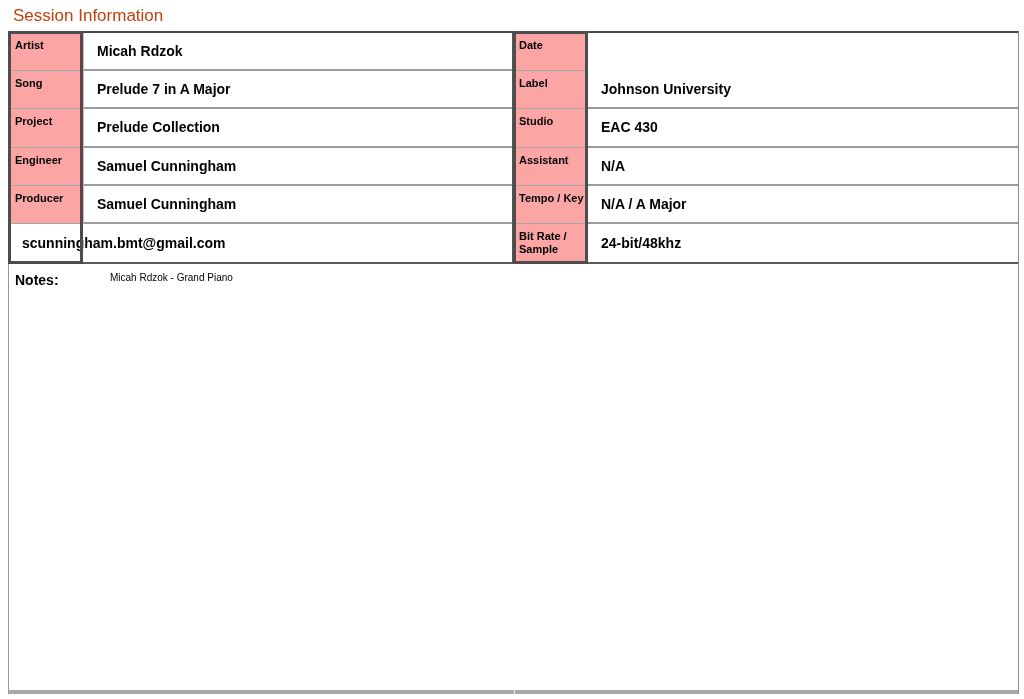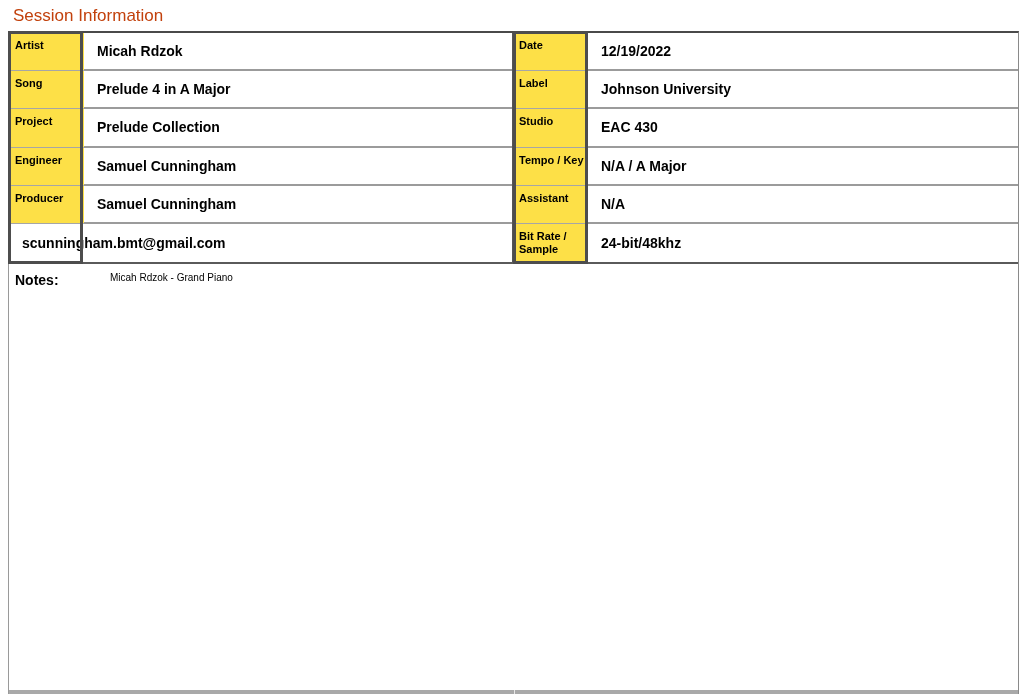--- a/index.html
+++ b/index.html
@@ -49,7 +49,7 @@
   }
   .label-cell {
     width: 75px;
-    background: #fde047;
+    background: #fca5a5;
     font-size: 11px;
     font-weight: bold;
     line-height: 13px;

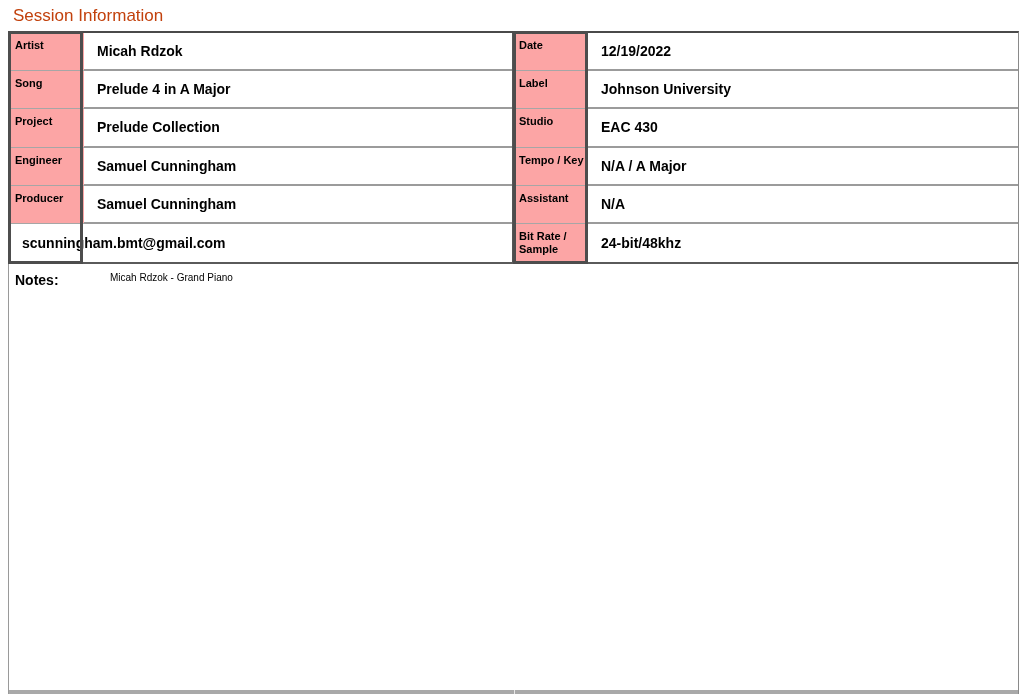--- a/index.html
+++ b/index.html
@@ -130,7 +130,6 @@
       <div class="labels-frame"></div>
       <div class="field-row">
         <div class="label-cell">Date</div>
-        <div class="value-cell">12/19/2022</div>
       </div>
       <div class="field-row">
         <div class="label-cell">Label</div>

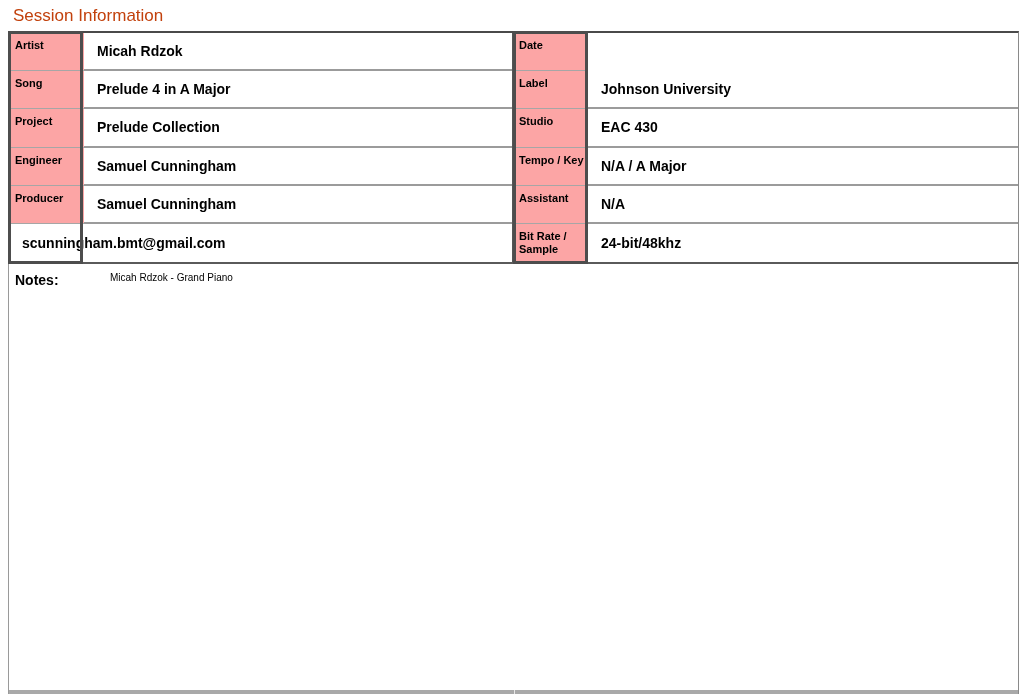--- a/index.html
+++ b/index.html
@@ -107,7 +107,7 @@
       </div>
       <div class="field-row">
         <div class="label-cell">Song</div>
-        <div class="value-cell">Prelude 4 in A Major</div>
+        <div class="value-cell">Prelude 7 in A Major</div>
       </div>
       <div class="field-row">
         <div class="label-cell">Project</div>

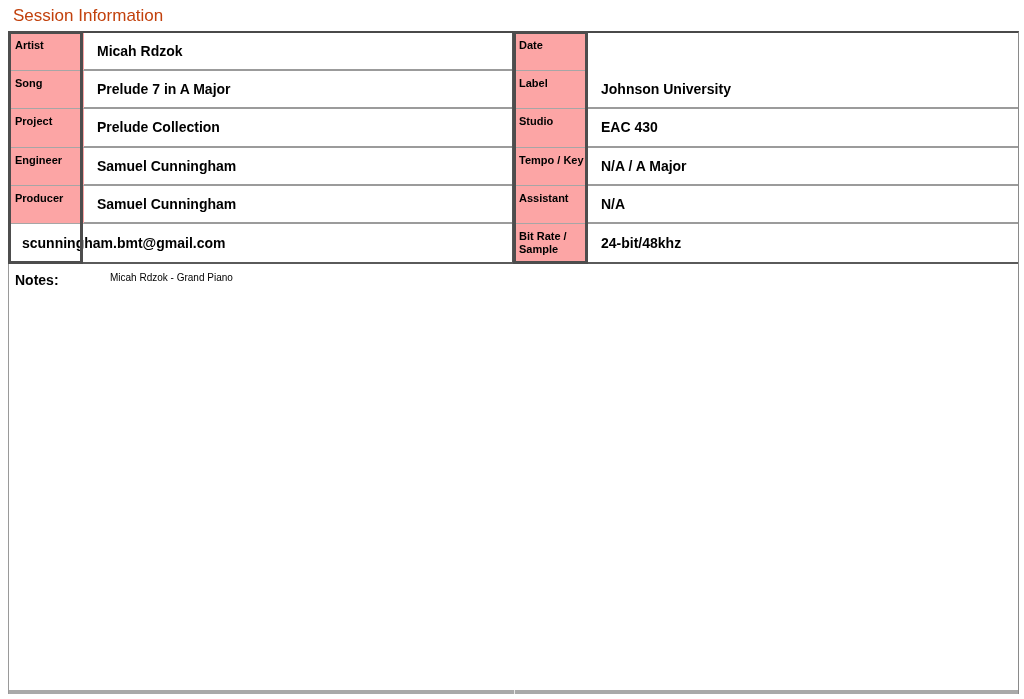--- a/index.html
+++ b/index.html
@@ -140,12 +140,12 @@
         <div class="value-cell">EAC 430</div>
       </div>
       <div class="field-row">
+        <div class="label-cell">Assistant</div>
+        <div class="value-cell">N/A</div>
+      </div>
+      <div class="field-row">
         <div class="label-cell">Tempo / Key</div>
         <div class="value-cell">N/A / A Major</div>
-      </div>
-      <div class="field-row">
-        <div class="label-cell">Assistant</div>
-        <div class="value-cell">N/A</div>
       </div>
       <div class="field-row">
         <div class="label-cell">Bit Rate / Sample</div>

